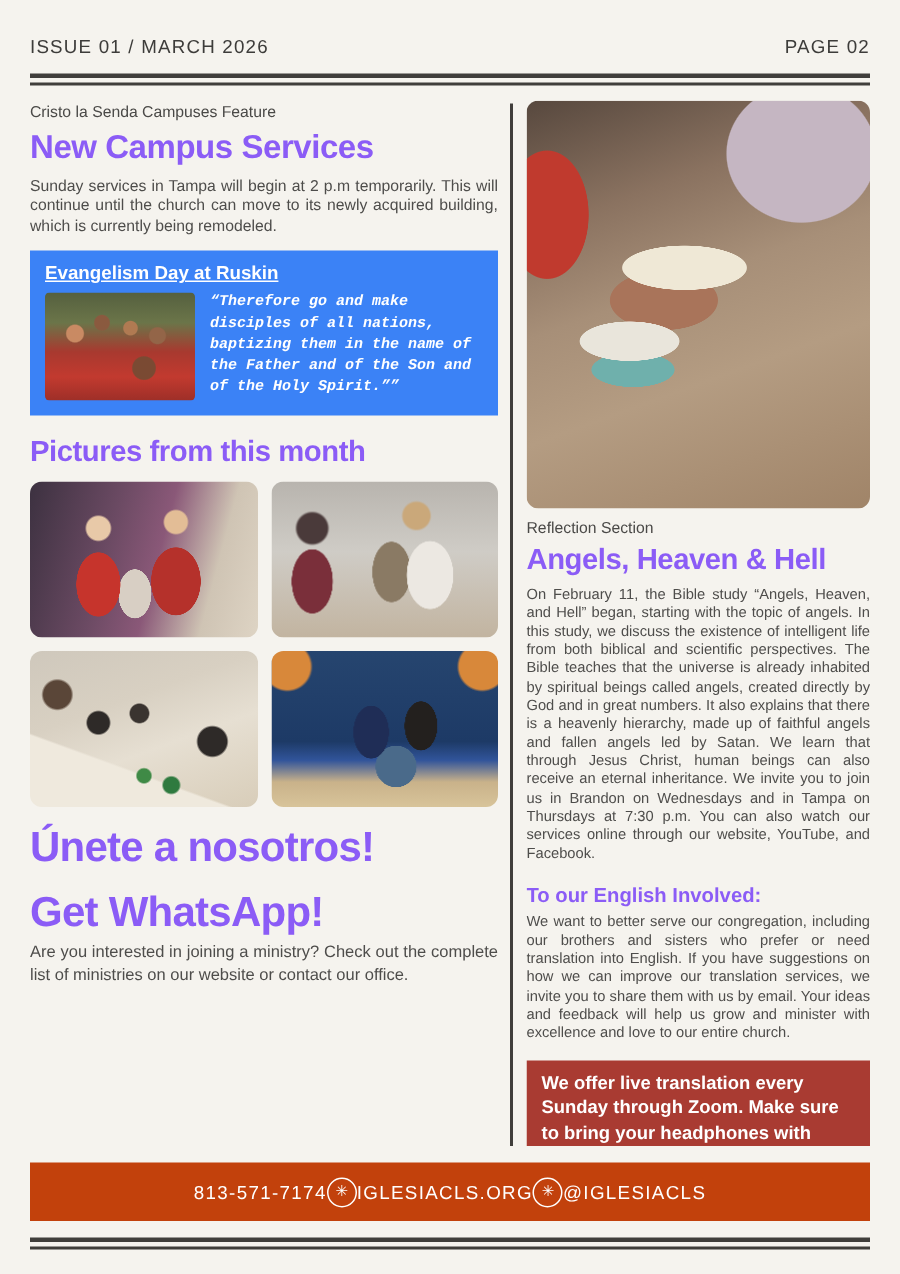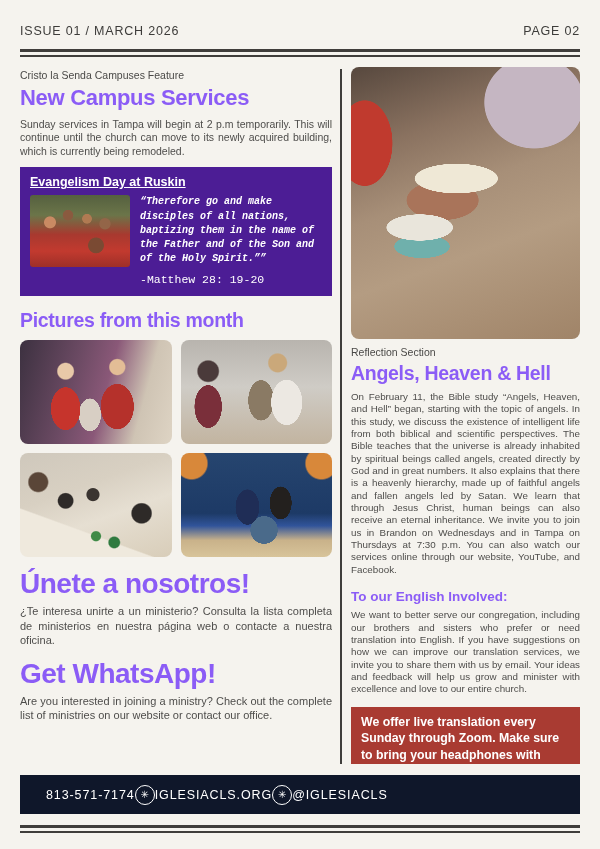--- a/index.html
+++ b/index.html
@@ -32,7 +32,7 @@
                text-align:justify; text-align-last:left; color:#4e4d4b; }
 
   
-  .evangelism-box { margin-top:9px; background:#4c1d95; padding:8px 10px 10px; }
+  .evangelism-box { margin-top:9px; background:#3b82f6; padding:8px 10px 10px; }
   .ev-title { color:#fff; font-weight:800; font-size:12.5px; text-decoration:underline;
               letter-spacing:0; margin-bottom:6px; }
   .ev-body { display:flex; gap:10px;font-family:Liberation Mono, monospace; }

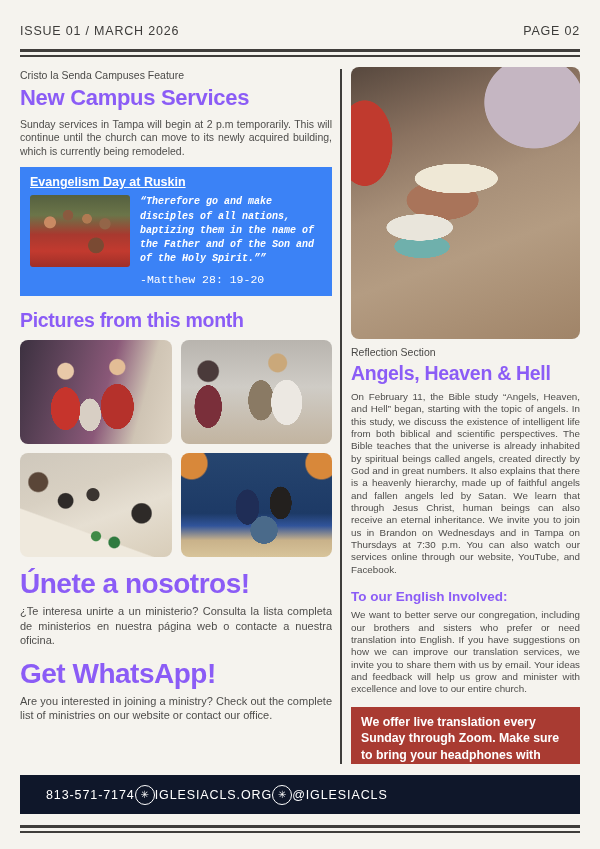--- a/index.html
+++ b/index.html
@@ -153,7 +153,6 @@
           <div class="photo photo-evangelism"></div>
           <div>
             <p class="ev-quote">“Therefore go and make disciples of all nations, baptizing them in the name of the Father and of the Son and of the Holy Spirit.””</p>
-            <p class="ev-cite">-Matthew 28: 19-20</p>
           </div>
         </div>
       </div>

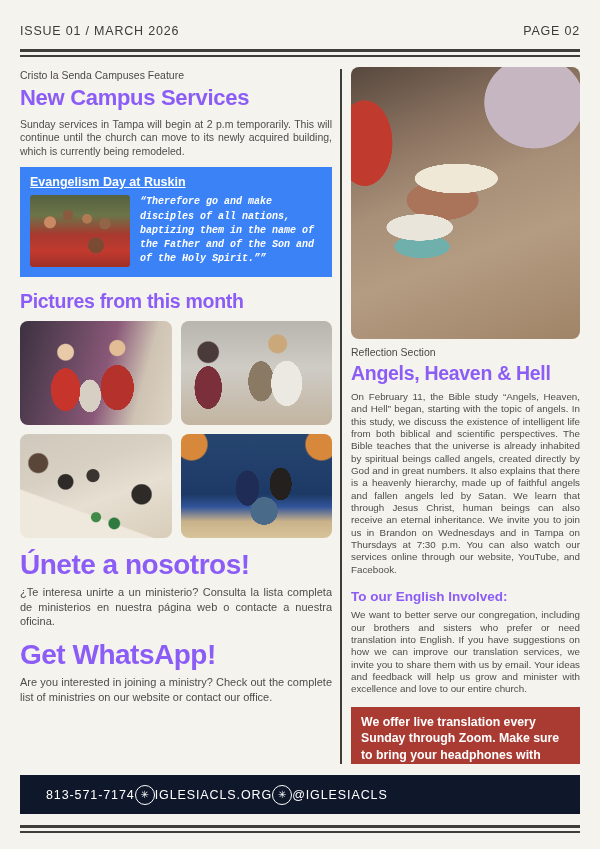--- a/index.html
+++ b/index.html
@@ -166,7 +166,6 @@
       </div>
 
       <h1 class="h-big">Únete a nosotros!</h1>
-      <p class="body">¿Te interesa unirte a un ministerio? Consulta la lista completa de ministerios en nuestra página web o contacte a nuestra oficina.</p>
 
       <h1 class="h-big">Get WhatsApp!</h1>
       <p class="body">Are you interested in joining a ministry? Check out the complete list of ministries on our website or contact our office.</p>

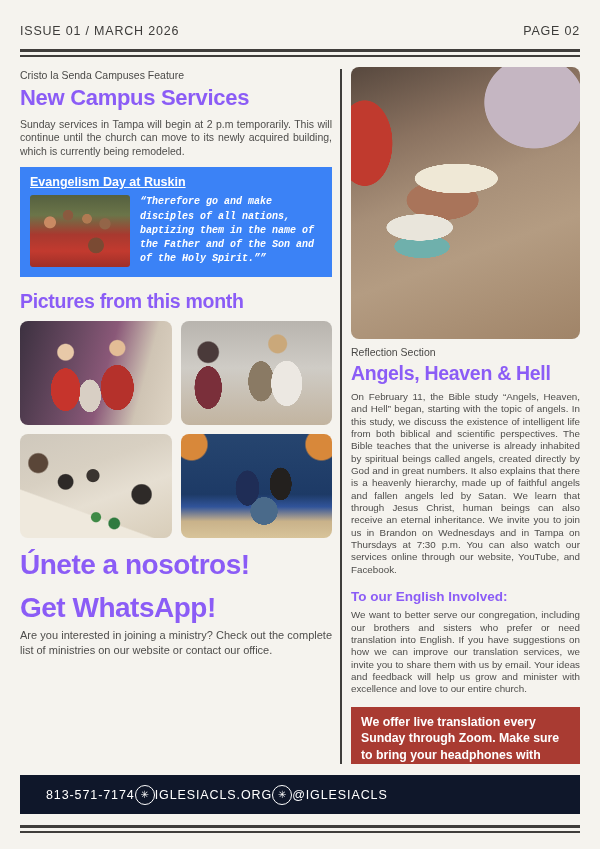--- a/index.html
+++ b/index.html
@@ -117,8 +117,8 @@
 
   
   footer { margin:11px 20px 0; }
-  .footer-bar { background:#0f172a; height:39px; display:flex; align-items:center;
-                justify-content:flex-start; padding:0 26px; color:#fff;
+  .footer-bar { background:#c2410c; height:39px; display:flex; align-items:center;
+                justify-content:center; padding:0 26px; color:#fff;
                 font-size:12.5px; letter-spacing:.9px; font-weight:500; }
   .ast { width:18px; height:18px; border:1.6px solid #fff; border-radius:50%; flex:none;
          display:flex; align-items:center; justify-content:center; font-size:10px;

